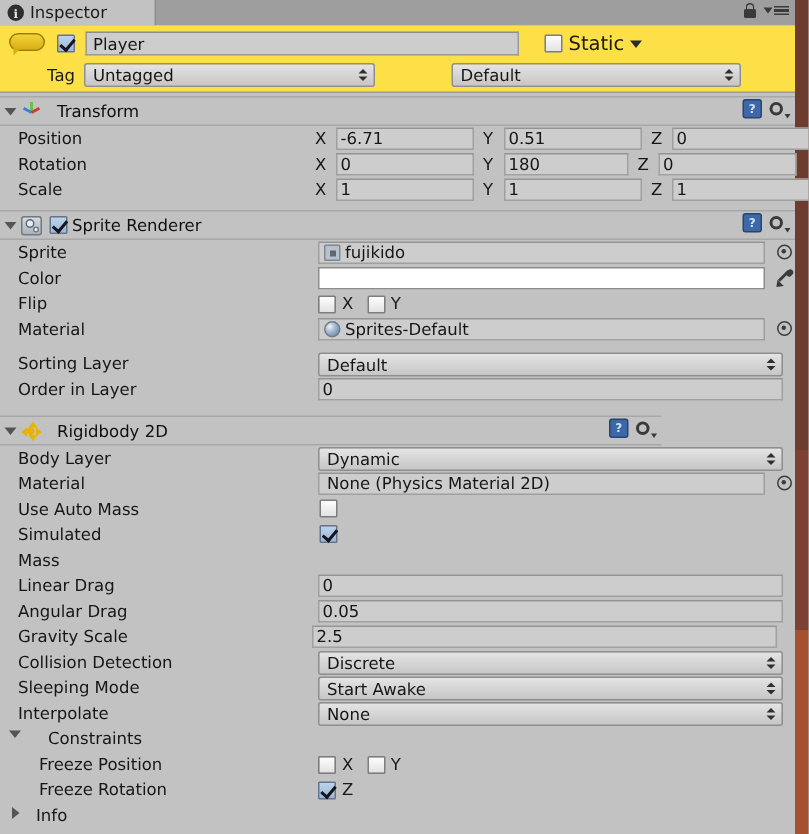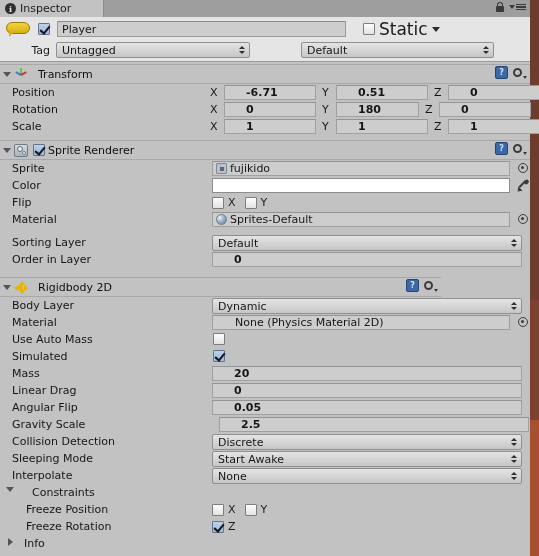--- a/index.html
+++ b/index.html
@@ -42,7 +42,7 @@
   .menu-ico .lines i{display:block;width:10px;height:1.5px;background:#3a3a3a;}
 
   
-  .objhead{position:absolute;left:0;top:17px;width:530px;height:45px;background:#e5e5e5;
+  .objhead{position:absolute;left:0;top:17px;width:530px;height:45px;background:#fde047;
            border-bottom:1px solid #9a9a9a;box-sizing:border-box;padding-left:26px;}
   .namerow{position:absolute;left:0;top:3px;height:18px;width:100%;display:flex;align-items:center;}
   .go-icon{width:24px;height:15px;margin-left:6px;position:relative;}

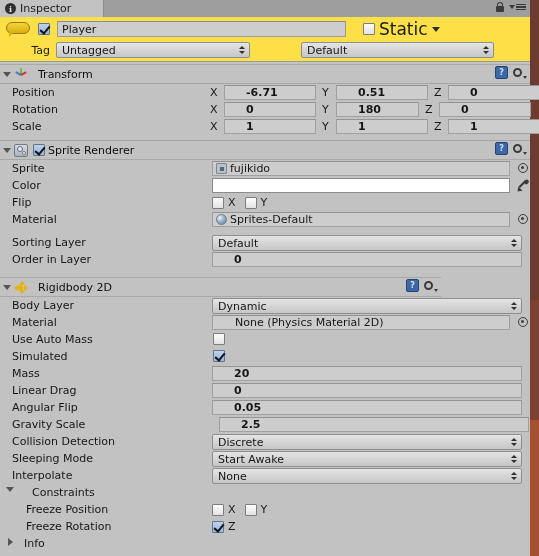--- a/index.html
+++ b/index.html
@@ -64,7 +64,7 @@
     display:flex;align-items:center;padding-left:4px;font-size:11px;color:#161616;
   }
   .staticbox{margin-left:9px;display:flex;align-items:center;gap:4px;}
-  .staticbox .lbl{font-size:17px;}
+  .staticbox .lbl{font-size:13px;}
   .tri-down{width:0;height:0;border-left:4px solid transparent;border-right:4px solid transparent;border-top:5px solid #2c2c2c;}
   .tagrow{position:absolute;left:0;top:24px;height:18px;width:100%;display:flex;align-items:center;}
   .tagrow .lab{font-size:11px;text-align:right;}

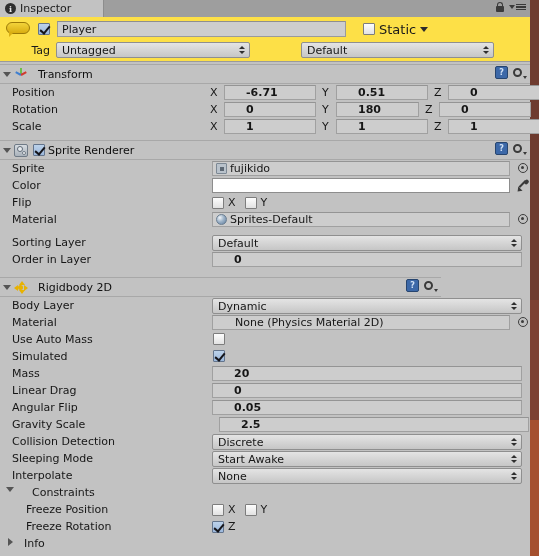--- a/index.html
+++ b/index.html
@@ -131,7 +131,7 @@
   .fld{
     box-sizing:border-box;height:15px;background:#cdcdcd;
     border:1px solid #a0a0a0;border-top-color:#949494;
-    display:flex;align-items:center;padding-left:21px;font-size:11px;color:#161616;font-weight:bold;
+    display:flex;align-items:center;padding-left:2px;font-size:11px;color:#161616;
   }
   .vec-group{position:absolute;left:210px;top:1px;display:flex;align-items:center;}
   .vec-lab{width:14px;font-size:11px;color:#161616;}

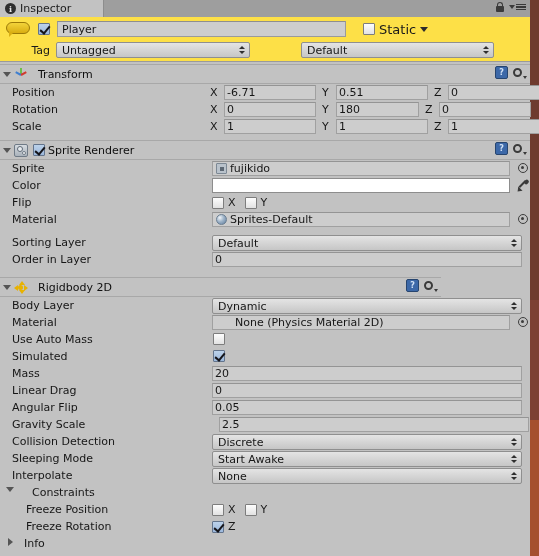--- a/index.html
+++ b/index.html
@@ -410,7 +410,7 @@
 
     <div class="row">
       <span class="label">Material</span>
-      <span class="objfield" style="position:absolute;left:212px;top:1px;width:298px;padding-left:22px;">
+      <span class="objfield" style="position:absolute;left:212px;top:1px;width:298px;padding-left:5px;">
         <span>None (Physics Material 2D)</span>
       </span>
       <span class="select-btn" style="position:absolute;left:518px;top:3px;"></span>

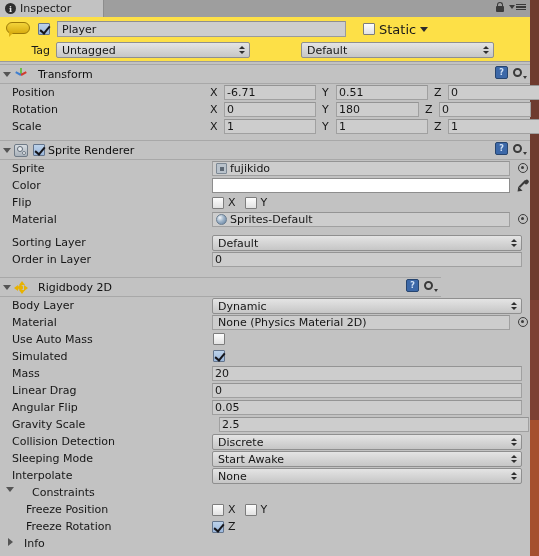--- a/index.html
+++ b/index.html
@@ -431,7 +431,6 @@
 
     <div class="row">
       <span class="label">Mass</span>
-      <span class="fld" style="position:absolute;left:212px;top:1px;width:310px;">20</span>
     </div>
     <div class="row">
       <span class="label">Linear Drag</span>

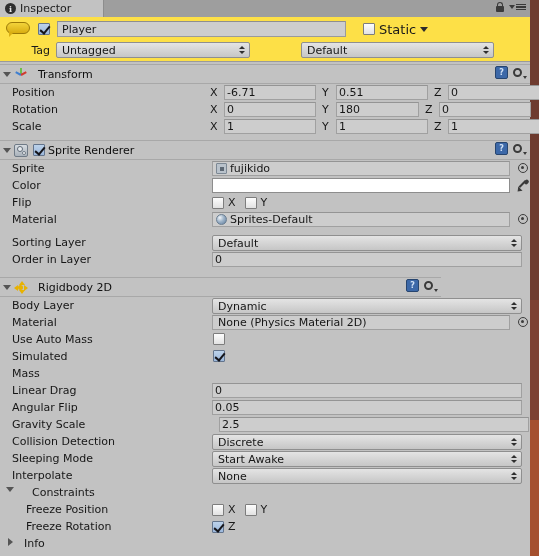--- a/index.html
+++ b/index.html
@@ -437,7 +437,7 @@
       <span class="fld" style="position:absolute;left:212px;top:1px;width:310px;">0</span>
     </div>
     <div class="row">
-      <span class="label">Angular Flip</span>
+      <span class="label">Angular Drag</span>
       <span class="fld" style="position:absolute;left:212px;top:1px;width:310px;">0.05</span>
     </div>
     <div class="row">

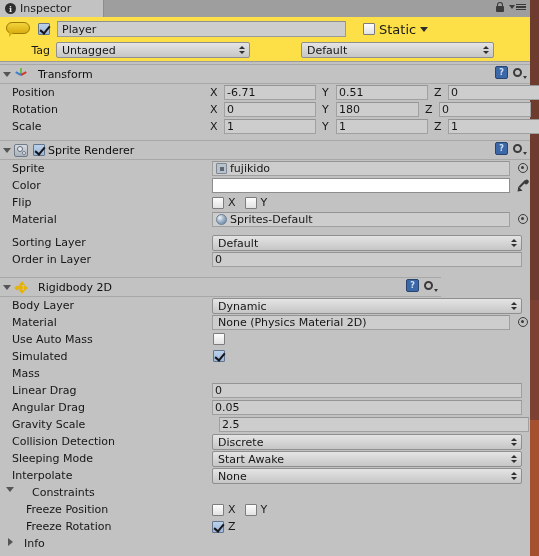--- a/index.html
+++ b/index.html
@@ -442,7 +442,7 @@
     </div>
     <div class="row">
       <span class="label">Gravity Scale</span>
-      <span class="fld" style="position:absolute;left:219px;top:1px;width:310px;">2.5</span>
+      <span class="fld" style="position:absolute;left:208px;top:1px;width:310px;">2.5</span>
     </div>
 
     <div class="row">

